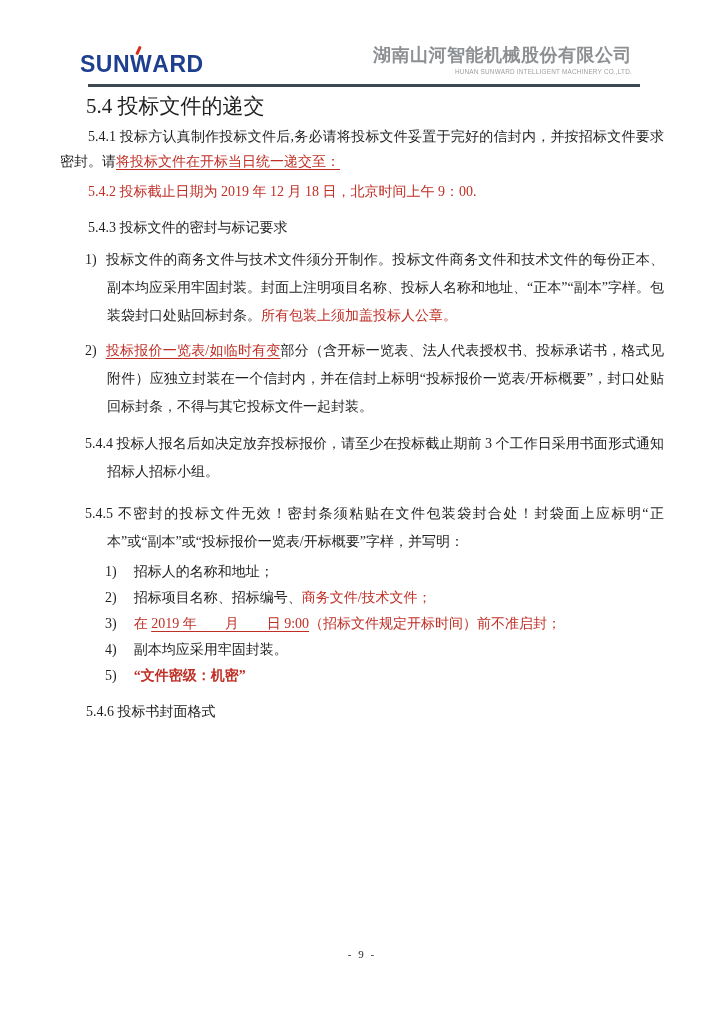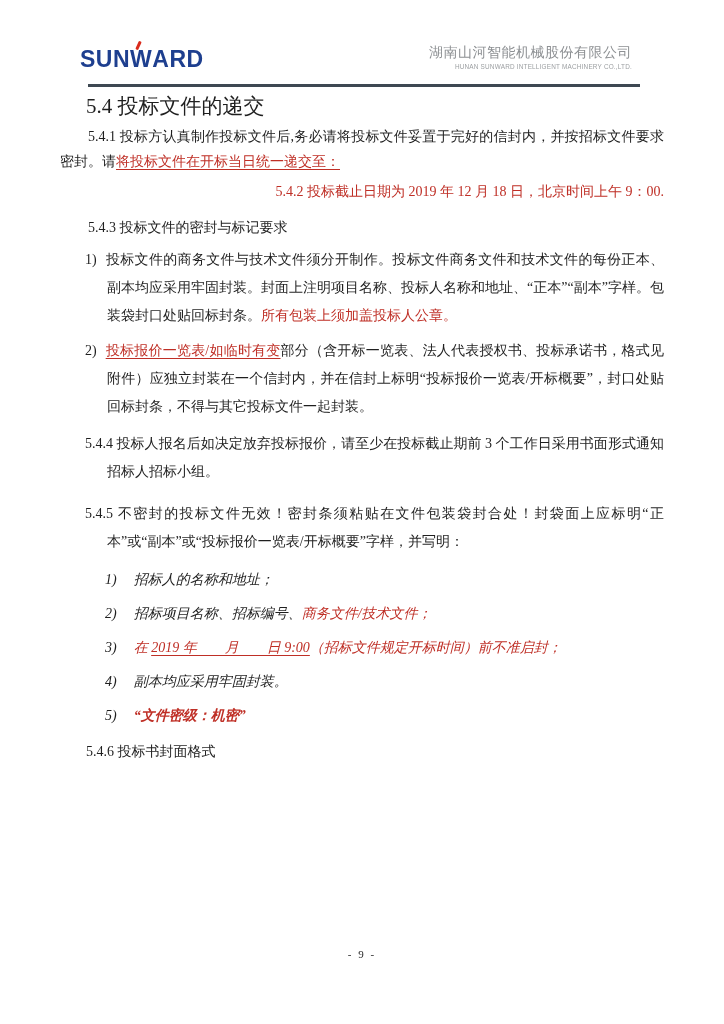--- a/index.html
+++ b/index.html
@@ -41,7 +41,7 @@
   .company{text-align:right;line-height:1.25;}
   .company-cn{
     font-family:"Liberation Sans","DejaVu Sans",sans-serif;
-    font-weight:400;font-size:14px;letter-spacing:0.5px;
+    font-weight:700;font-size:18px;letter-spacing:0.5px;
     color:var(--header_gray);
   }
   .company-en{

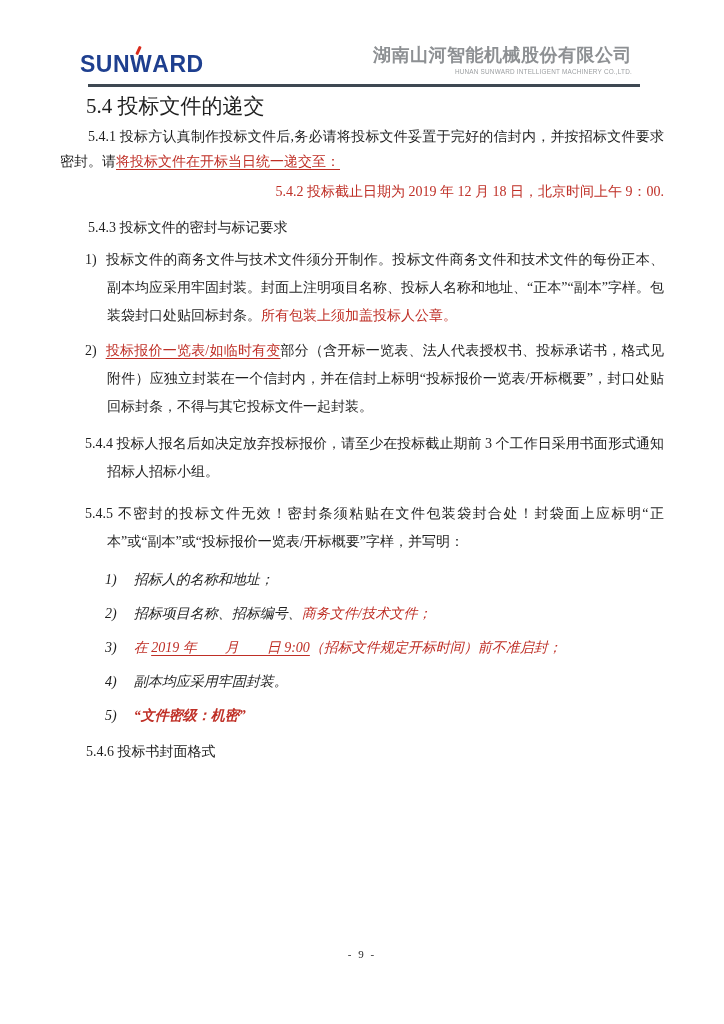--- a/index.html
+++ b/index.html
@@ -70,7 +70,7 @@
   .addr{margin-top:6px;font-weight:700;}
   .addr p{line-height:23px;text-align:left;}
   .addr .ind{padding-left:76px;}
-  .p542{margin-top:8px;line-height:20px;padding-left:28px;text-align:right;}
+  .p542{margin-top:8px;line-height:20px;padding-left:28px;text-align:left;}
   .p543{margin-top:16px;line-height:20px;padding-left:28px;text-align:left;}
   .hang{padding-left:47px;text-indent:-22px;line-height:28px;}
   .item1{margin-top:8px;}

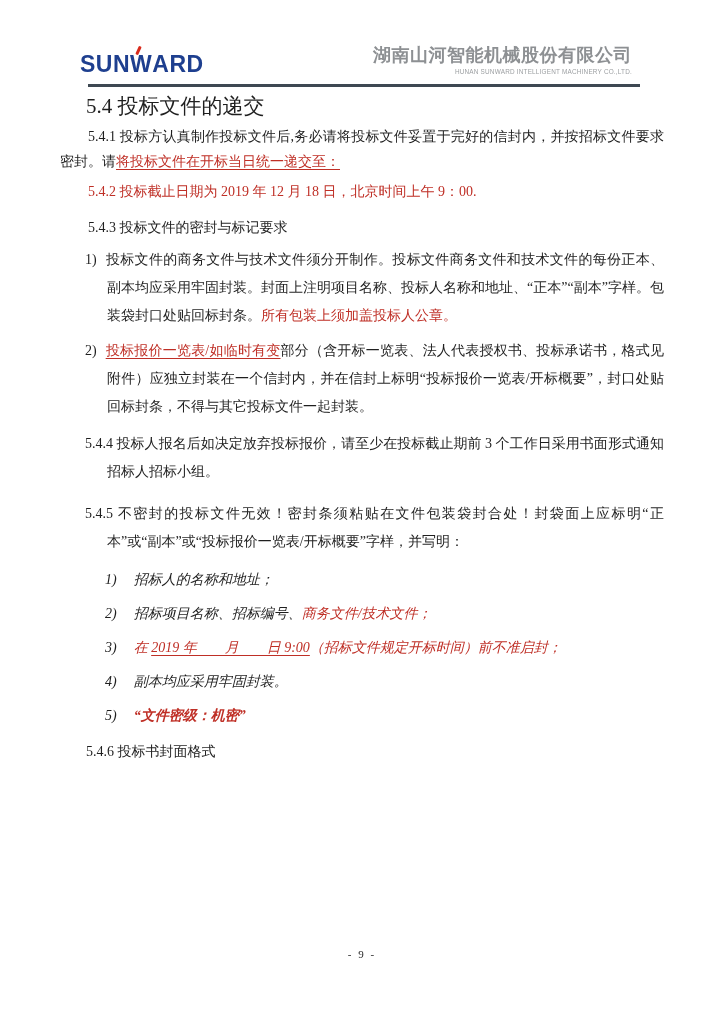--- a/index.html
+++ b/index.html
@@ -78,7 +78,7 @@
   .p544{margin-top:9px;}
   .p545{margin-top:14px;}
   .marker{margin-right:9px;}
-  .sub{margin-top:13px;padding-left:75px;text-indent:-30px;line-height:21px;text-align:left;font-style:italic;}
+  .sub{margin-top:5px;padding-left:75px;text-indent:-30px;line-height:21px;text-align:left;}
   .sub .marker{margin-right:17px;}
   .p546{margin-top:16px;padding-left:26px;line-height:20px;text-align:left;}
   

